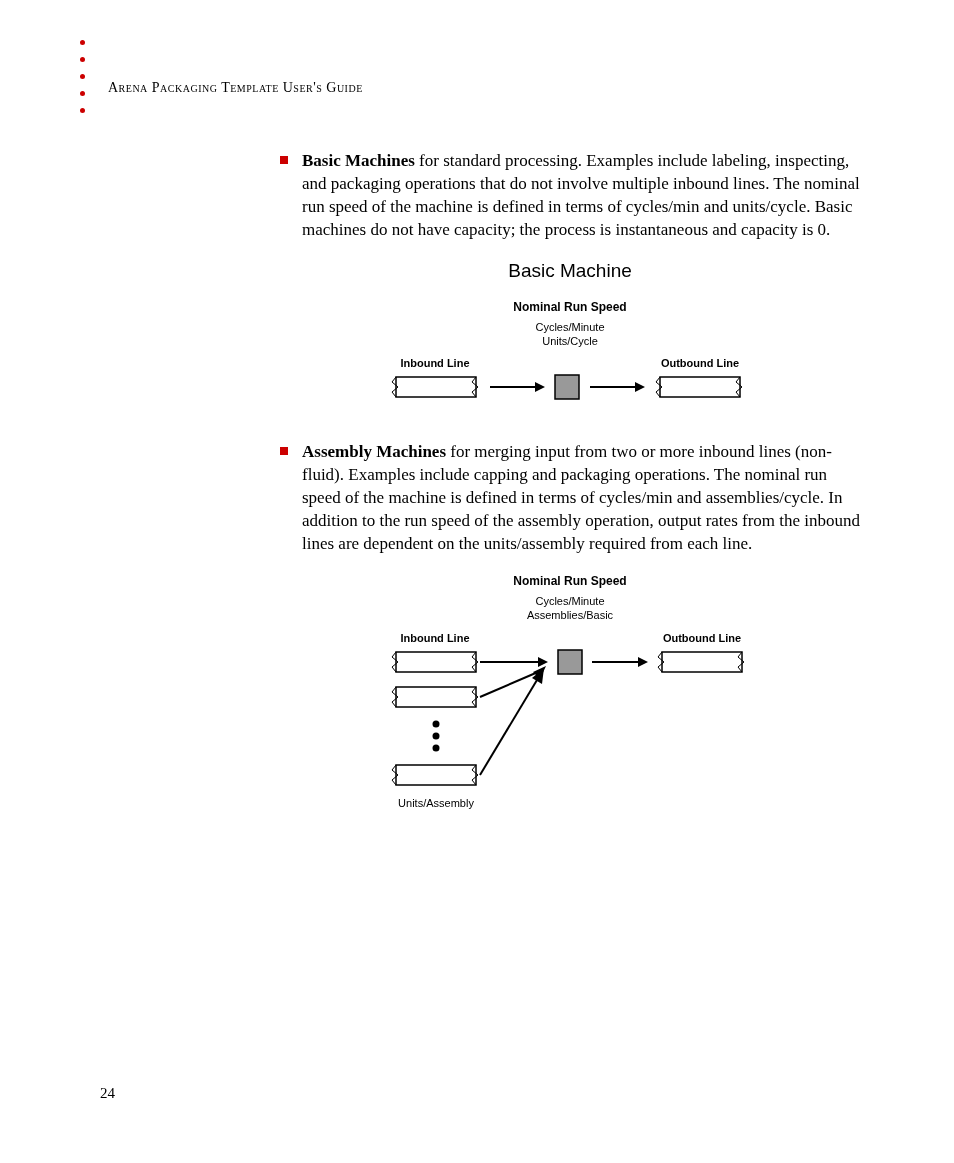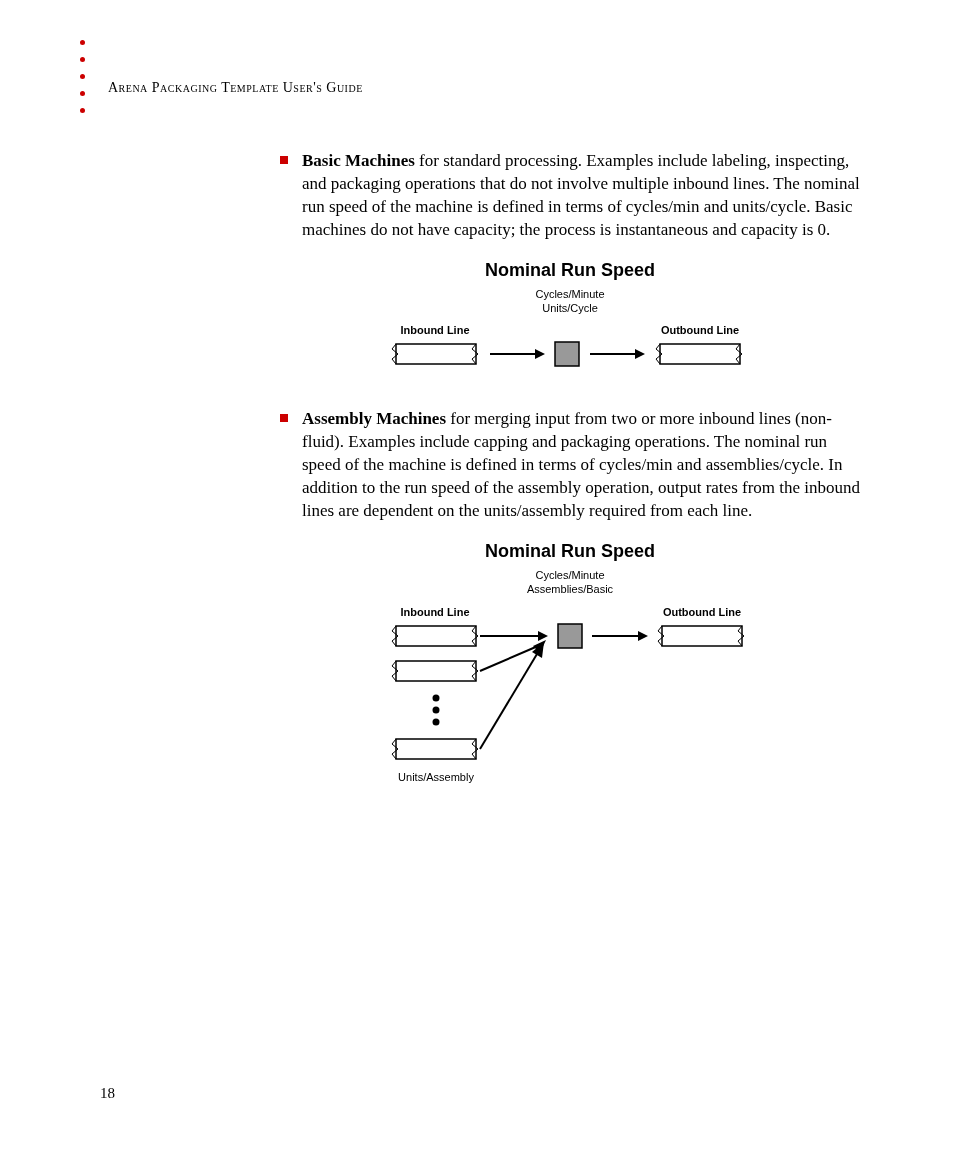--- a/index.html
+++ b/index.html
@@ -114,6 +114,7 @@
   </div>
 
   <div class="figure">
+    <div class="fig-title">Basic Machine</div>
     <div class="fig-sub">Nominal Run Speed</div>
     <div class="fig-small">
       <span>Cycles/Minute</span><br>

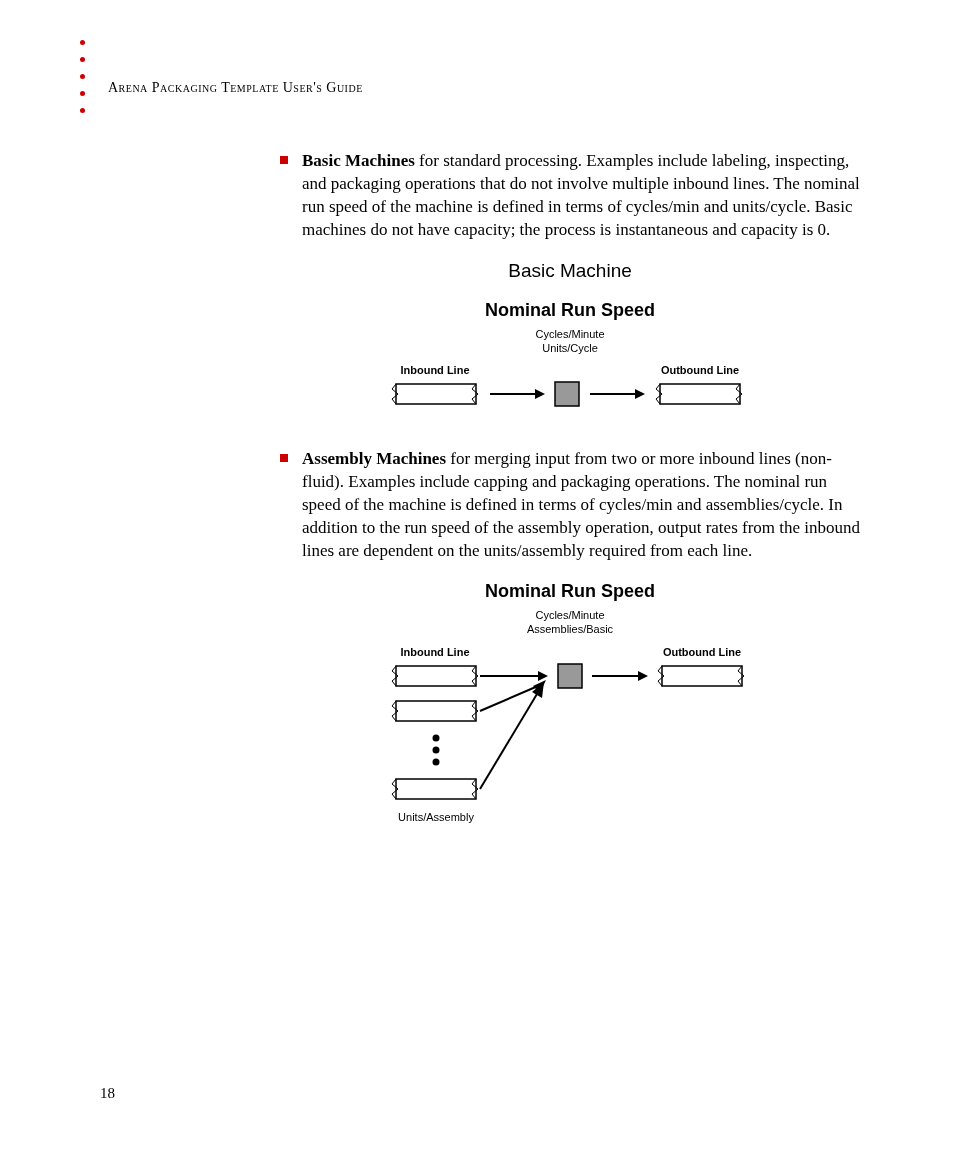--- a/index.html
+++ b/index.html
@@ -72,7 +72,7 @@
   }
   .fig-sub {
     font-weight: bold;
-    font-size: 18px;
+    font-size: 12px;
     margin-bottom: 6px;
   }
   .fig-small {

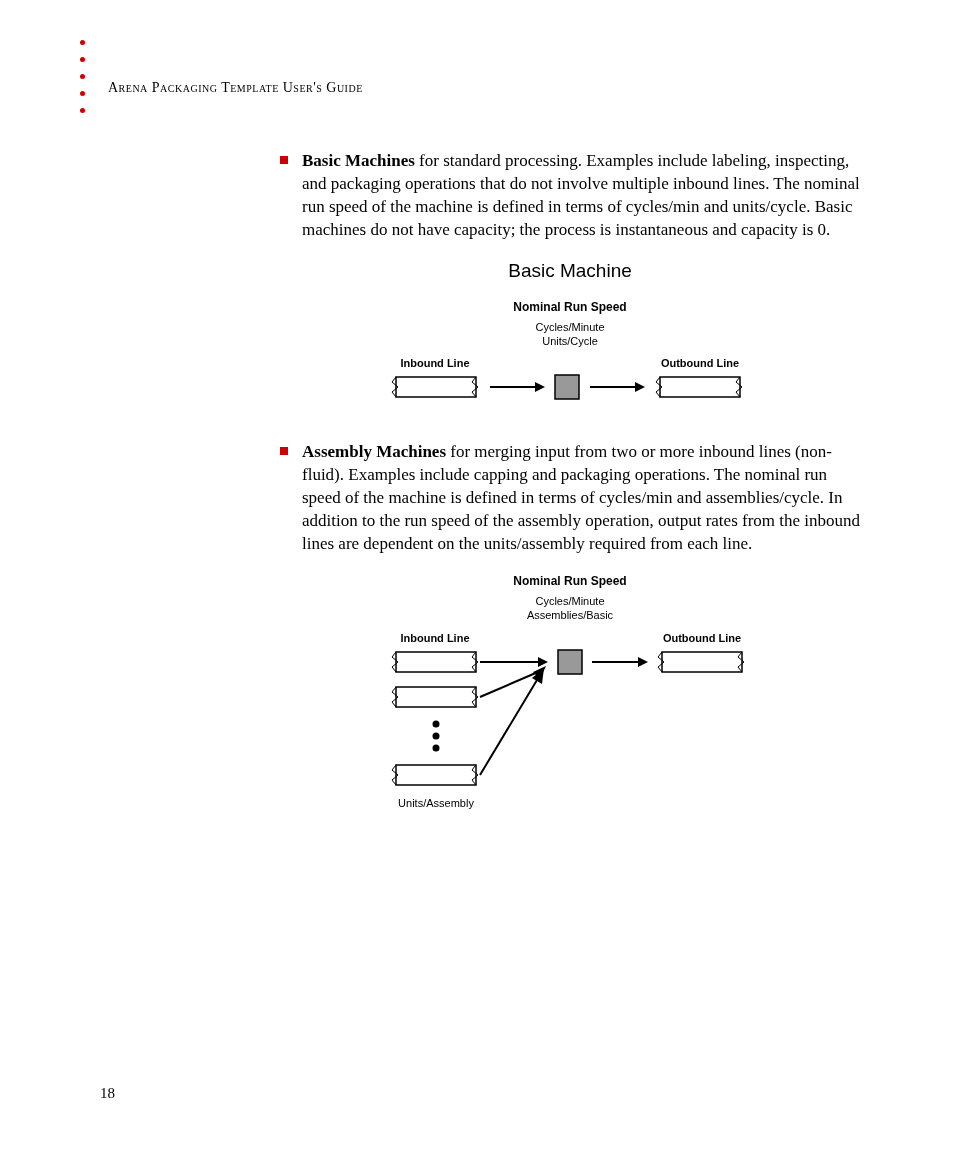--- a/index.html
+++ b/index.html
@@ -206,6 +206,6 @@
 
 </div>
 
-<div class="pagenum">18</div>
+<div class="pagenum">24</div>
 
 </body></html>

